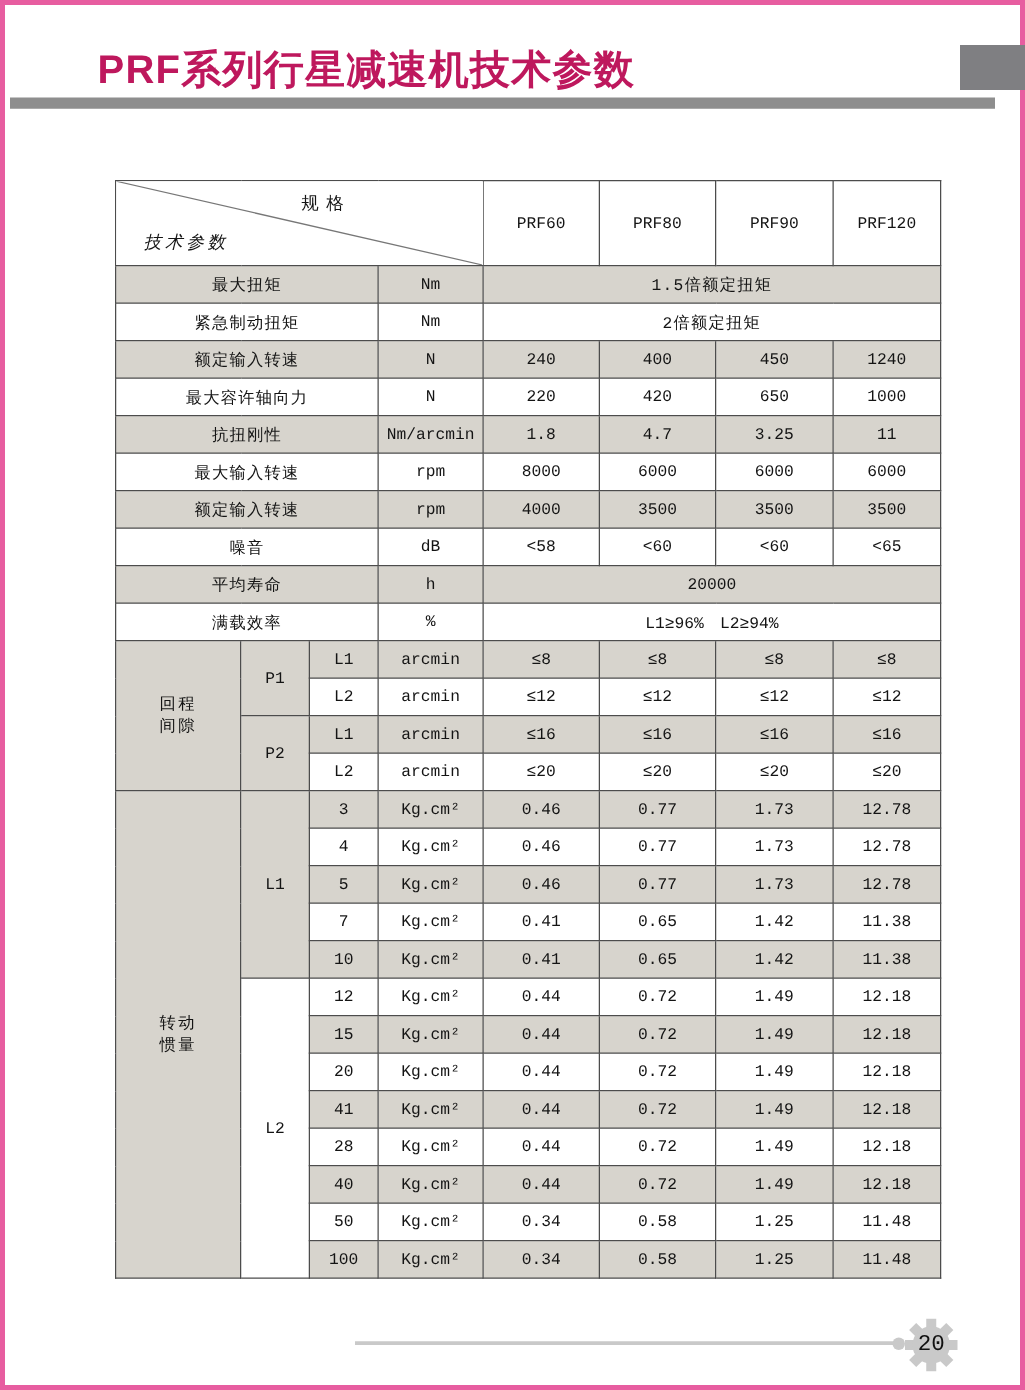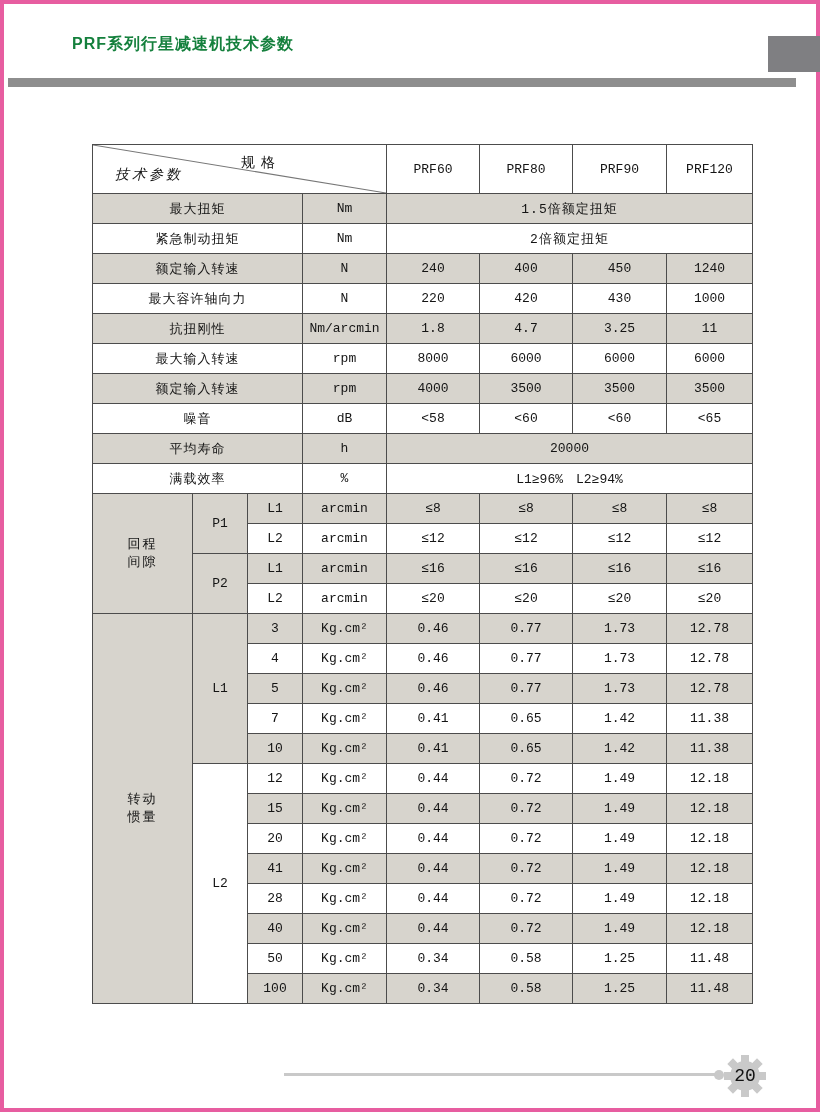--- a/index.html
+++ b/index.html
@@ -7,8 +7,8 @@
          font-family:"Liberation Sans", sans-serif; }
   .page { position:absolute; inset:0; width:820px; height:1112px; background:#fff;
           border:4px solid #e75da0; box-sizing:border-box; }
-  .page-title { position:absolute; left:68px; top:30px; font-size:16px; font-weight:bold;
-                color:#15803d; letter-spacing:1px; font-family:"Liberation Sans",sans-serif; }
+  .page-title { position:absolute; left:74px; top:30px; font-size:32px; font-weight:bold;
+                color:#be185d; letter-spacing:1px; font-family:"Liberation Sans",sans-serif; }
   .title-bar { position:absolute; left:4px; top:74px; width:788px; height:9px; background:#8e8e8e; }
   .corner-block { position:absolute; left:764px; top:32px; width:52px; height:36px; background:#7f7f82; }
 

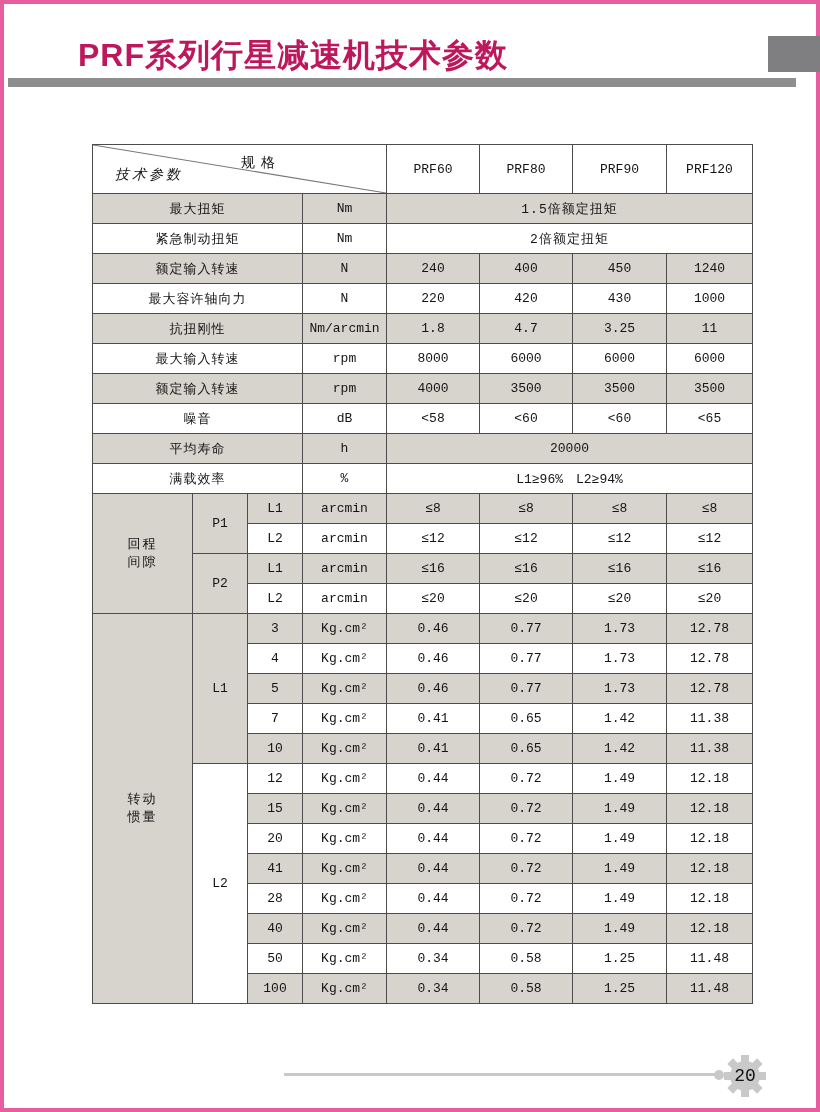--- a/index.html
+++ b/index.html
@@ -18,7 +18,7 @@
                   padding:0; font-family:"Liberation Mono", monospace; font-size:13px;
                   color:#141414; overflow:hidden; background:#ffffff; }
   table.spec tr { height:30px; }
-  table.spec tr.hdr { height:49px; }
+  table.spec tr.hdr { height:68px; }
   table.spec tr.shade td { background:#d7d4cd; }
   table.spec td.plain { background:#ffffff; }
   .cjk { font-family:"Liberation Sans", sans-serif; font-size:14px; letter-spacing:1px; }

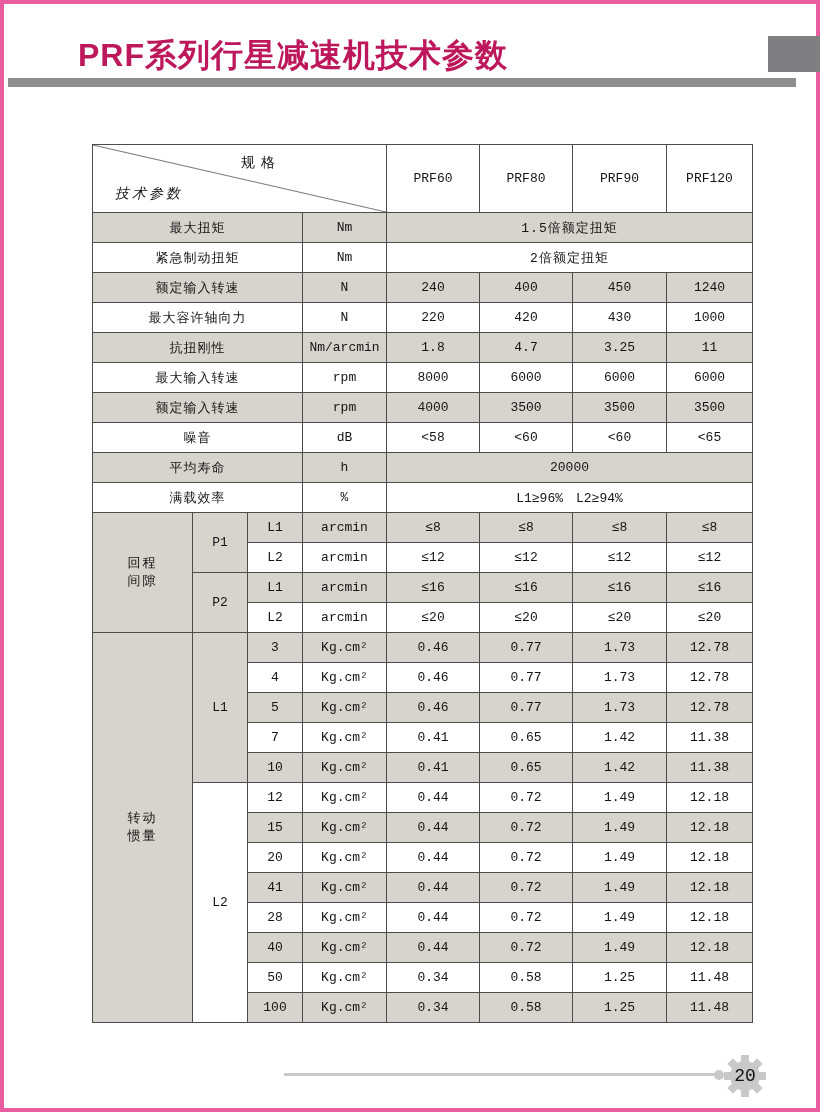--- a/index.html
+++ b/index.html
@@ -97,7 +97,7 @@
       <td>N</td>
       <td>220</td>
       <td>420</td>
-      <td>430</td>
+      <td>650</td>
       <td>1000</td>
     </tr>
     <tr class="shade">

